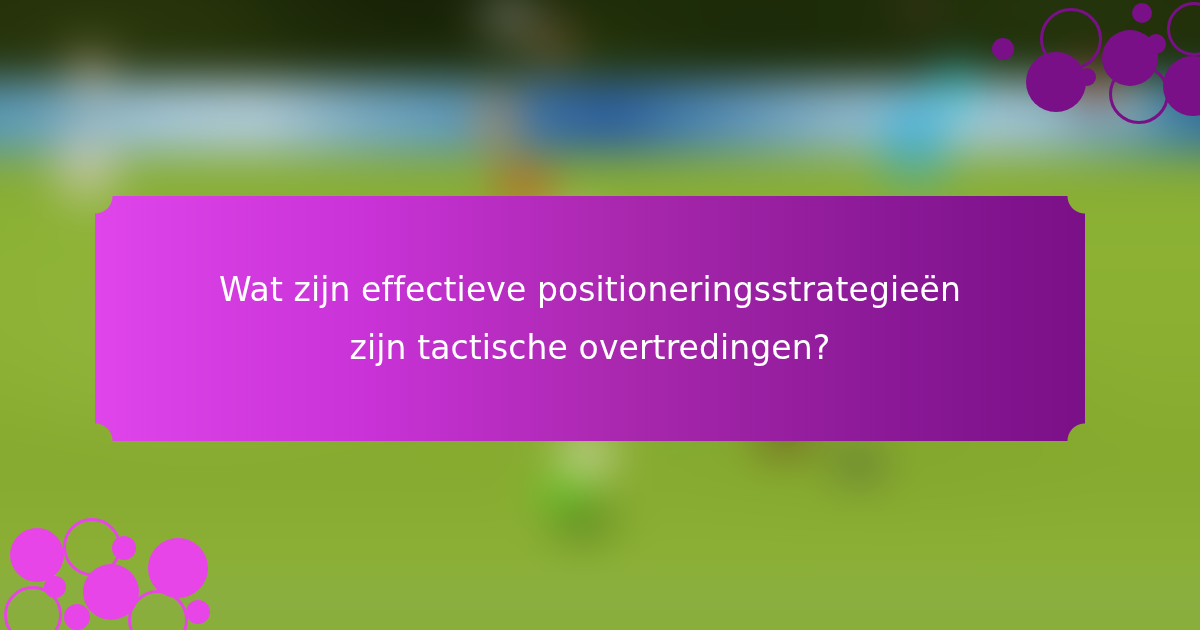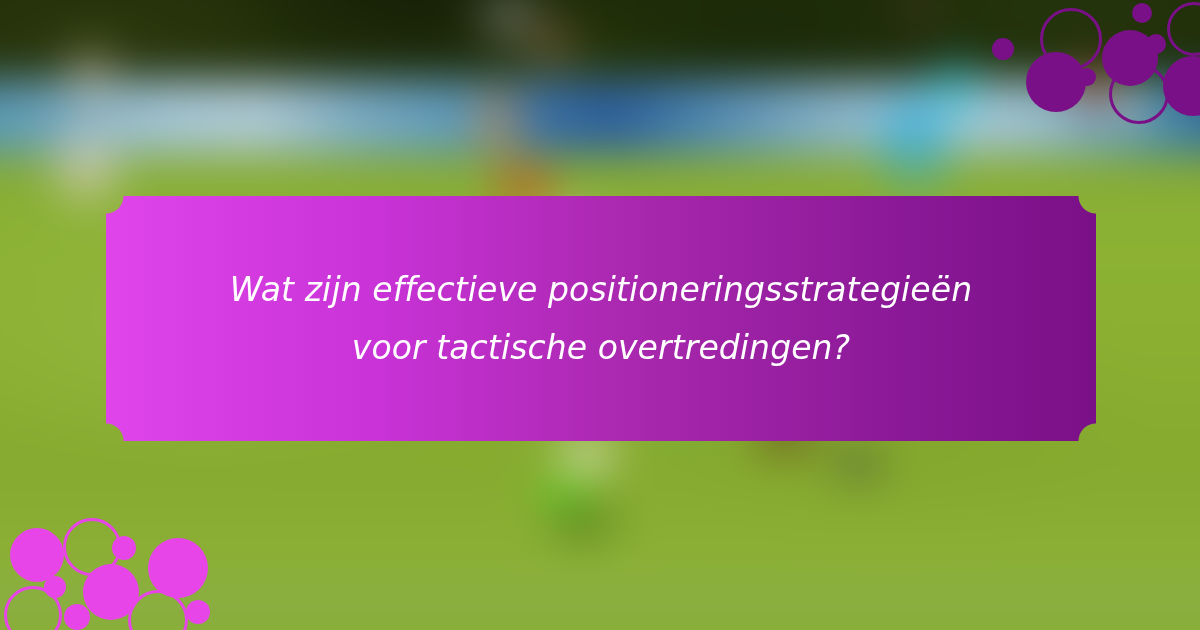--- a/index.html
+++ b/index.html
@@ -116,8 +116,8 @@
   
   .banner-wrap {
     position:absolute;
-    left:106px; top:196px;
-    width:990px; height:245px;font-style:italic;
+    left:95px; top:196px;
+    width:990px; height:245px;
   }
   .banner {
     position:absolute; inset:0;

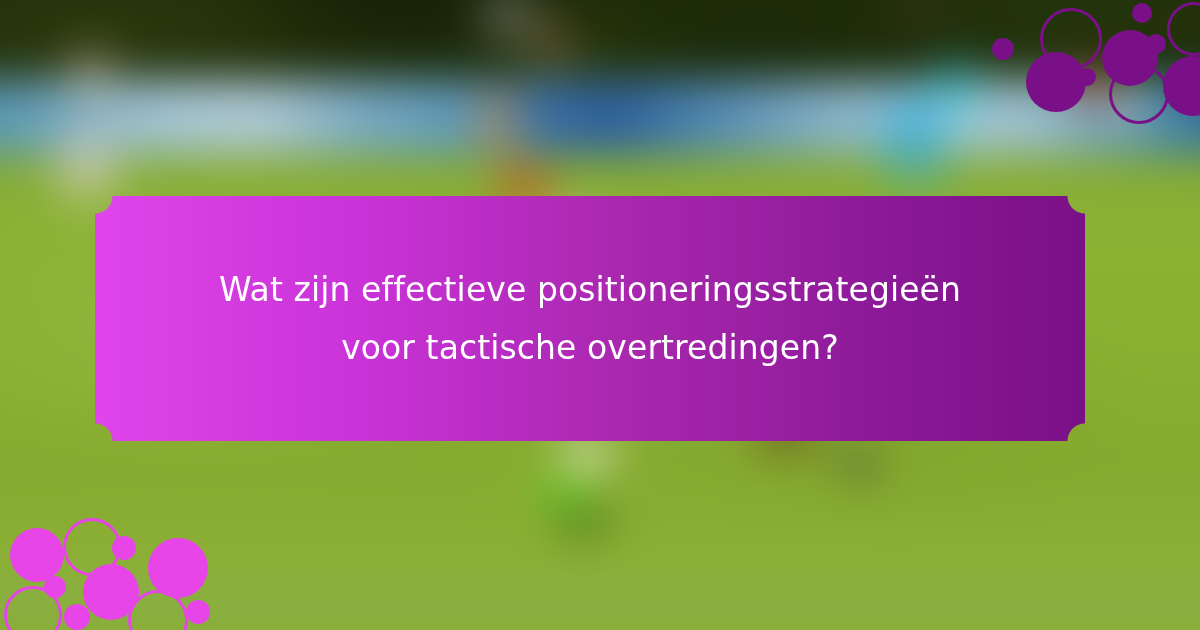--- a/index.html
+++ b/index.html
@@ -200,7 +200,7 @@
     <div class="banner-inner">
       <div class="headline">
         <span>Wat zijn effectieve positioneringsstrategieën</span><br>
-        <span>voor tactische overtredingen?</span>
+        <span>zijn tactische overtredingen?</span>
       </div>
     </div>
   </div>

